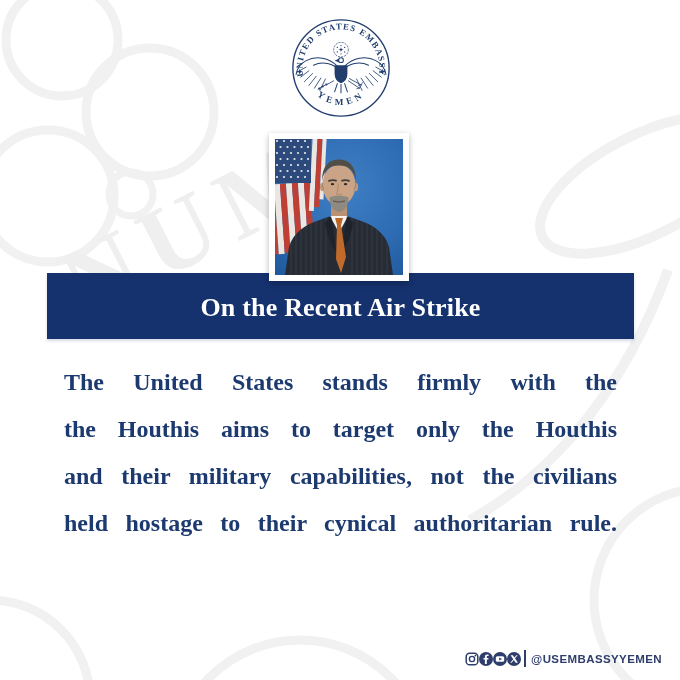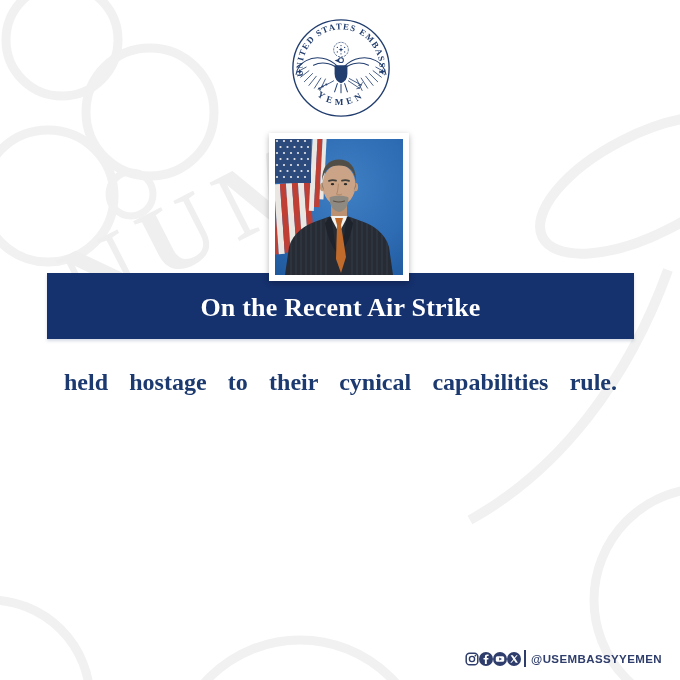--- a/index.html
+++ b/index.html
@@ -275,6 +275,7 @@
   </div>
 
   <div class="statement">
+    <div class="line">The United States stands firmly with the</div>
     <div class="line">held hostage to their cynical capabilities rule.</div>
   </div>
 

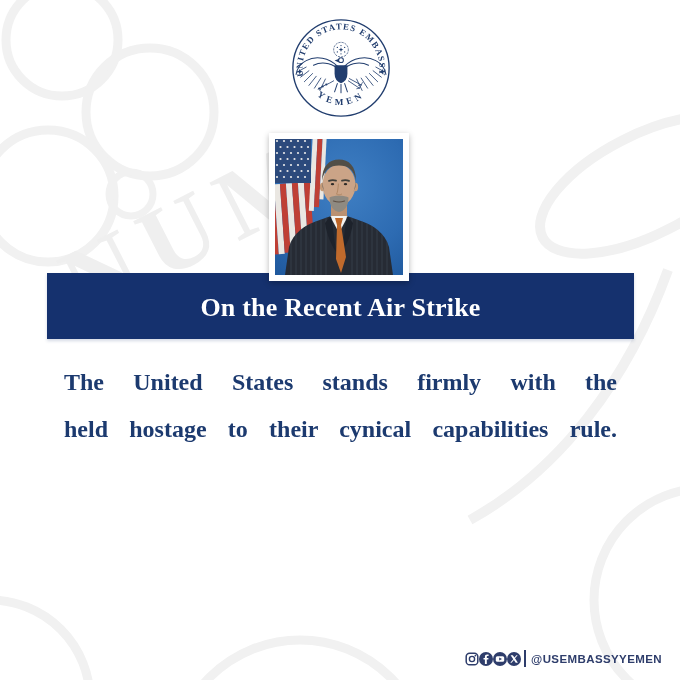--- a/index.html
+++ b/index.html
@@ -276,6 +276,7 @@
 
   <div class="statement">
     <div class="line">The United States stands firmly with the</div>
+    <div class="line">the Houthis aims to target only the Houthis</div>
     <div class="line">held hostage to their cynical capabilities rule.</div>
   </div>
 

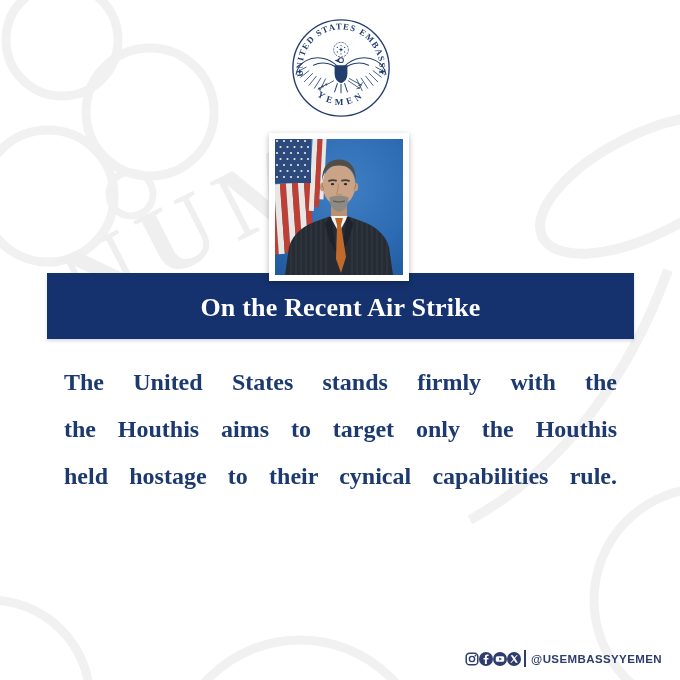--- a/index.html
+++ b/index.html
@@ -277,6 +277,7 @@
   <div class="statement">
     <div class="line">The United States stands firmly with the</div>
     <div class="line">the Houthis aims to target only the Houthis</div>
+    <div class="line">and their military capabilities, not the civilians</div>
     <div class="line">held hostage to their cynical capabilities rule.</div>
   </div>
 

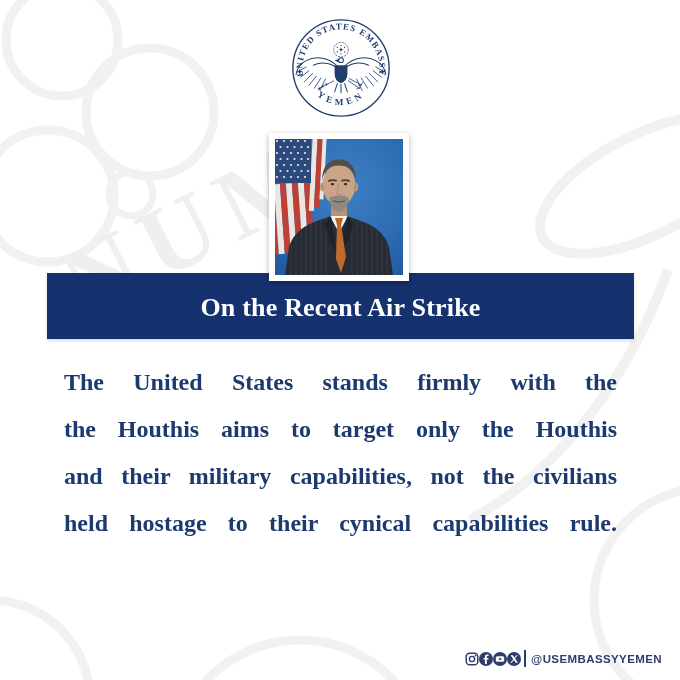--- a/index.html
+++ b/index.html
@@ -278,7 +278,7 @@
     <div class="line">The United States stands firmly with the</div>
     <div class="line">the Houthis aims to target only the Houthis</div>
     <div class="line">and their military capabilities, not the civilians</div>
-    <div class="line">held hostage to their cynical capabilities rule.</div>
+    <div class="line">held hostage to their cynical authoritarian rule.</div>
   </div>
 
   <div class="footer">

